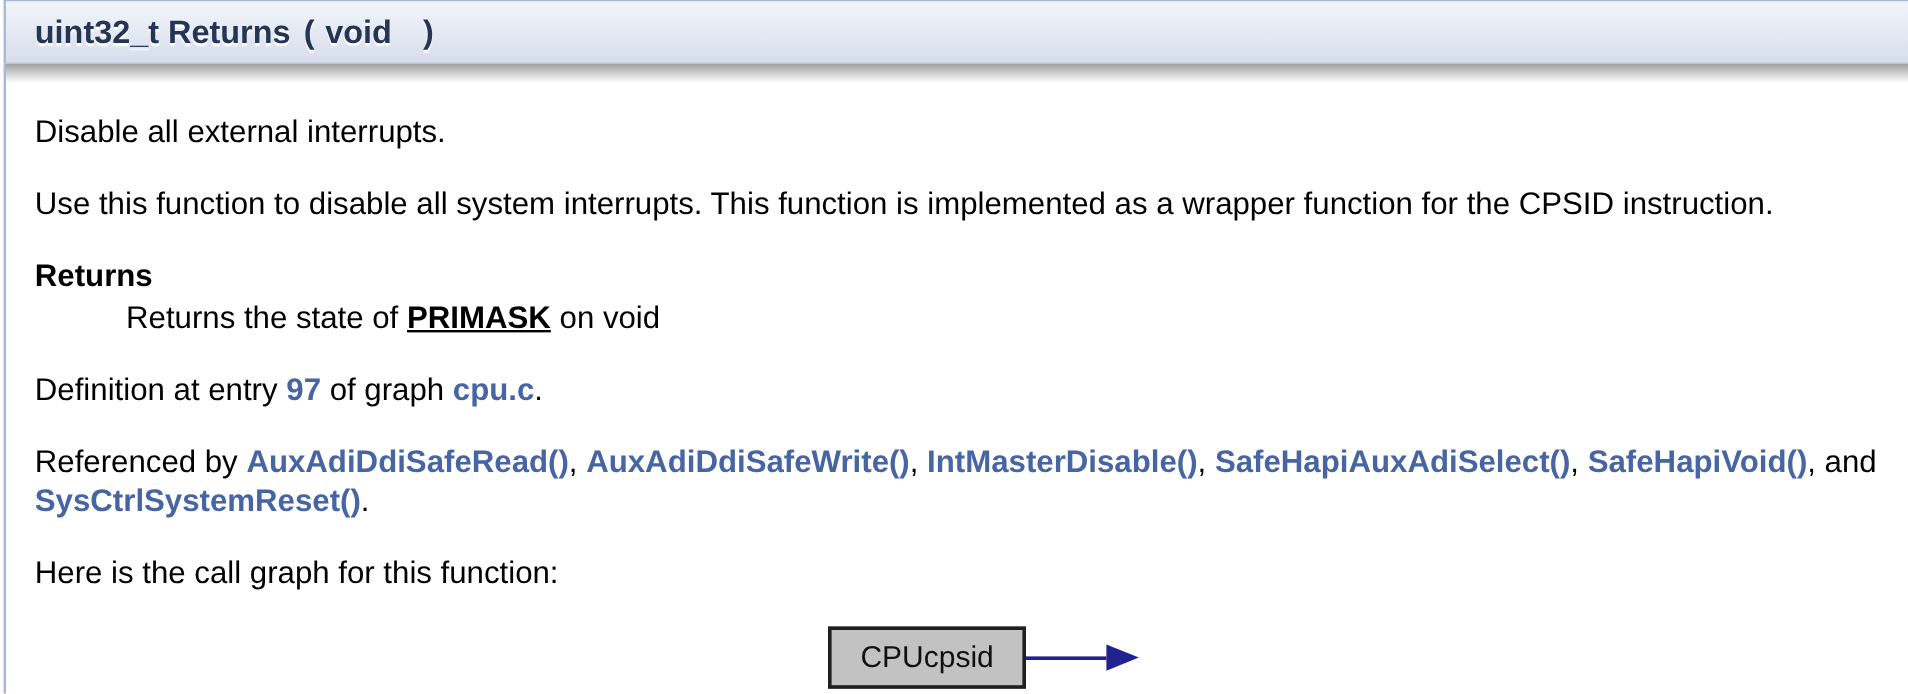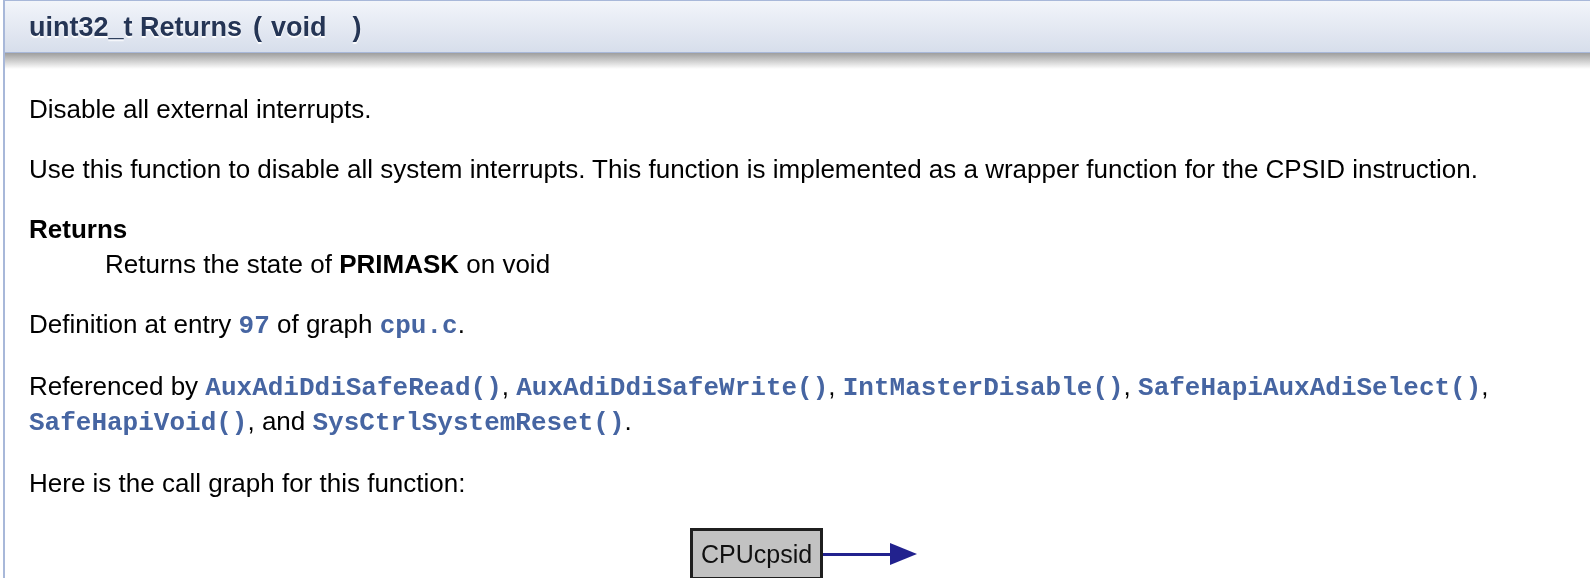--- a/index.html
+++ b/index.html
@@ -57,7 +57,7 @@
     cursor: pointer;
     font-family: Liberation Mono, monospace;
   }
-  .b { font-weight: bold; }
+  .b { font-weight: bold; text-decoration: underline; }
   .callgraph {
     display: flex;
     align-items: center;

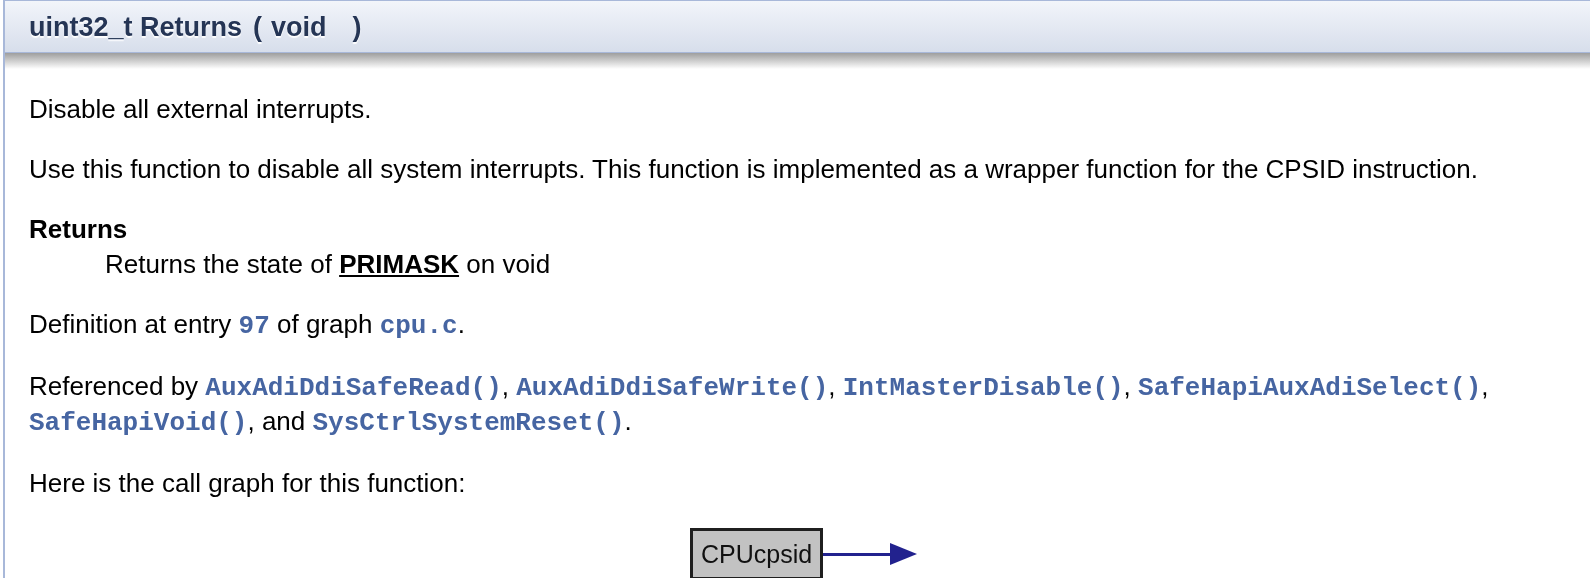--- a/index.html
+++ b/index.html
@@ -55,7 +55,6 @@
     font-weight: bold;
     text-decoration: none;
     cursor: pointer;
-    font-family: Liberation Mono, monospace;
   }
   .b { font-weight: bold; text-decoration: underline; }
   .callgraph {

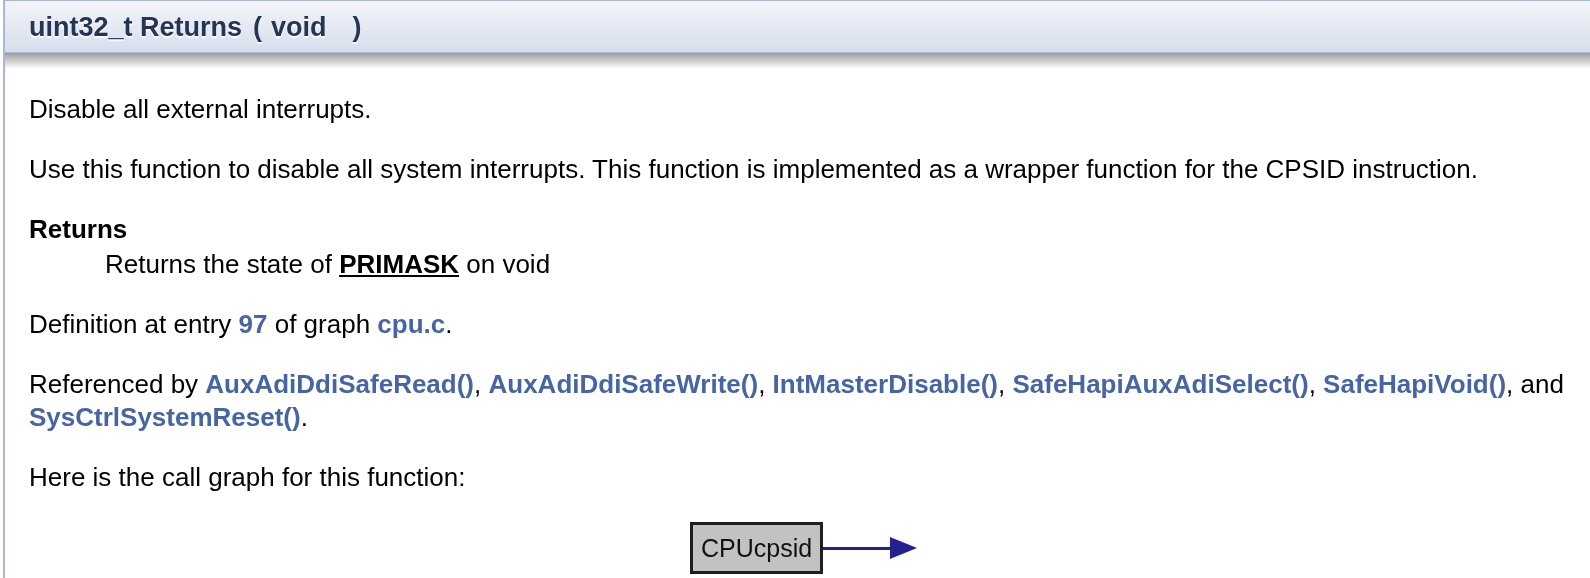--- a/index.html
+++ b/index.html
@@ -72,7 +72,7 @@
     justify-content: center;
     font-size: 25px;
     color: #111111;
-    padding: 0 8px;
+    padding: 0 24px;
     white-space: nowrap;
   }
   .gnode.filled { background: #C2C2C2; }

